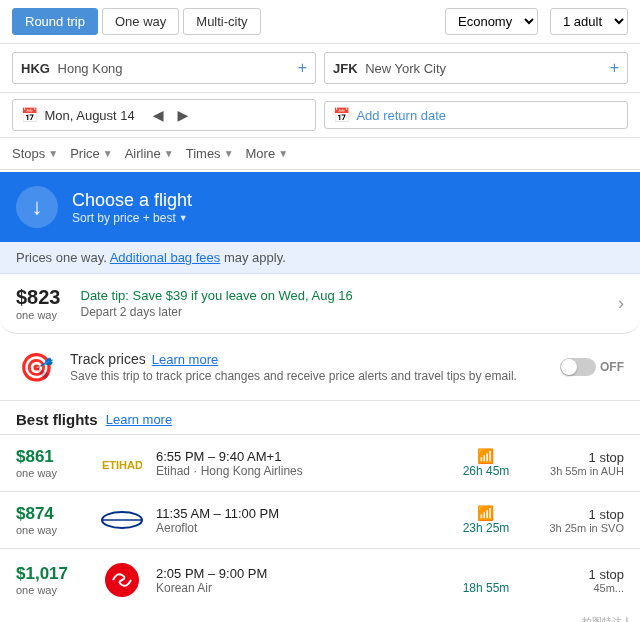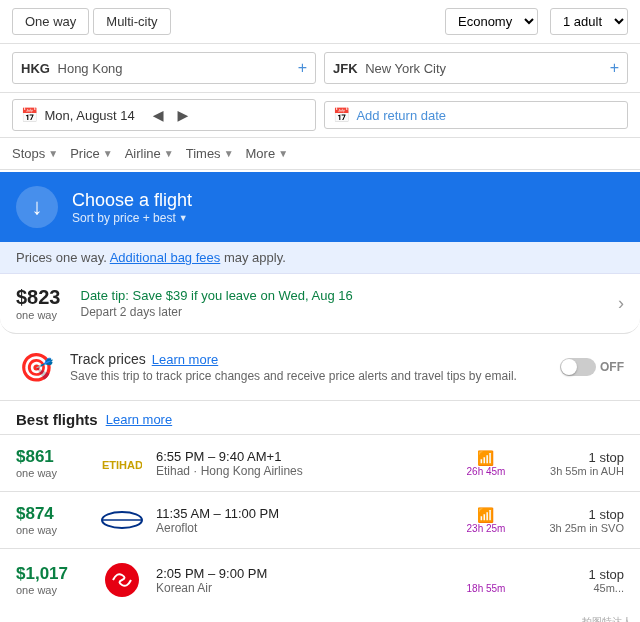--- a/index.html
+++ b/index.html
@@ -434,6 +434,7 @@
 
   <div class="top-bar">
     <div class="trip-type-group">
+      <button class="trip-btn active">Round trip</button>
       <button class="trip-btn">One way</button>
       <button class="trip-btn">Multi-city</button>
     </div>

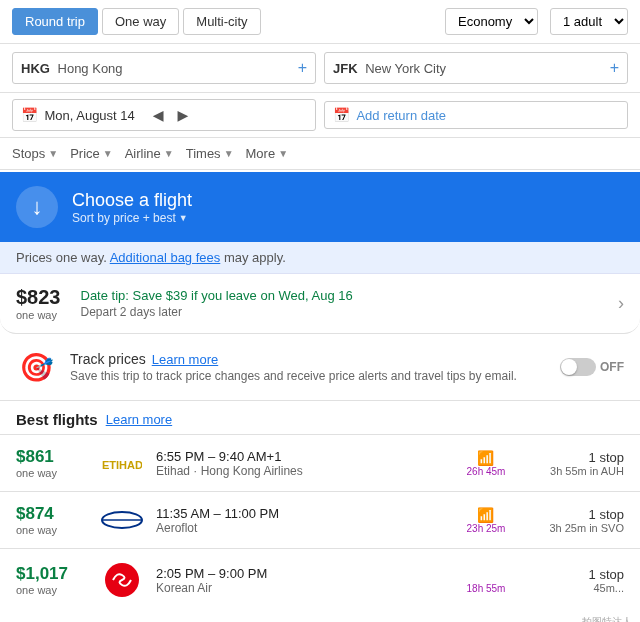--- a/index.html
+++ b/index.html
@@ -399,8 +399,8 @@
       color: #555;
     }
     .flight-duration-col .duration {
-      font-size: 10px;
-      color: #a21caf;
+      font-size: 12px;
+      color: #0f766e;
     }
     .flight-stop-col {
       width: 90px;

